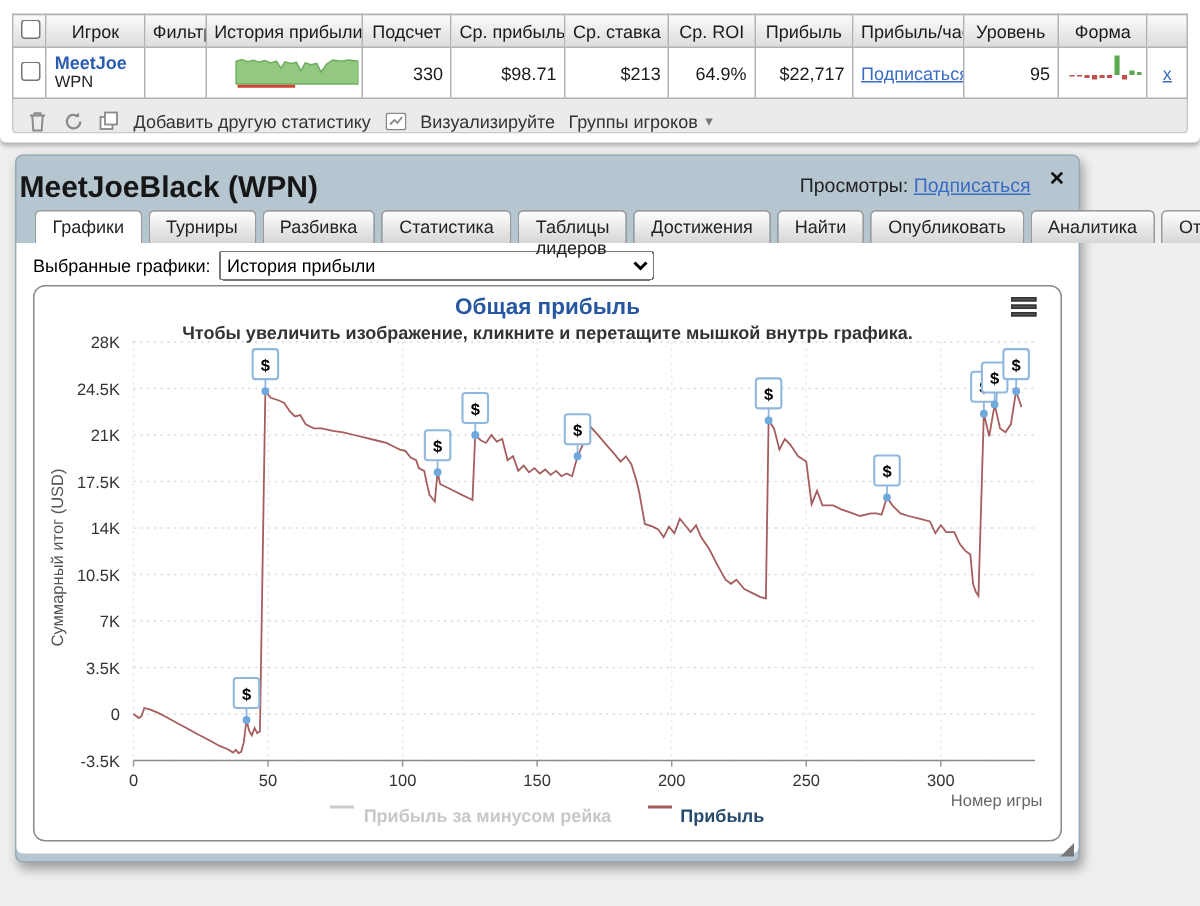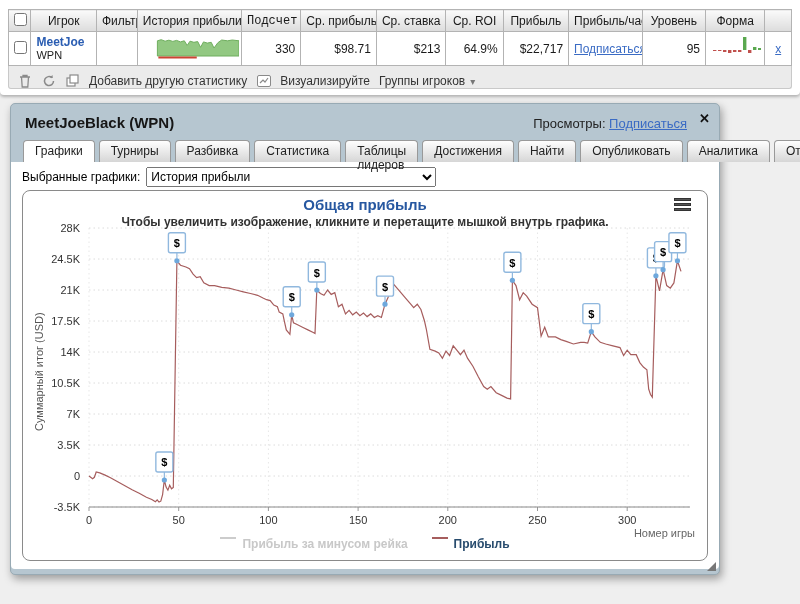--- a/index.html
+++ b/index.html
@@ -77,7 +77,7 @@
       <th style="width: 64px;">Игрок</th>
           <th style="width: 40px;">Фильтр</th>
           <th style="width: 102px;">История прибыли</th>
-          <th style="width: 58px; font-family: Liberation Mono, monospace;">Подсчет</th>
+          <th style="width: 58px;">Подсчет</th>
           <th style="width: 74px;">Ср. прибыль</th>
           <th style="width: 68px;">Ср. ставка</th>
           <th style="width: 56px;">Ср. ROI</th>

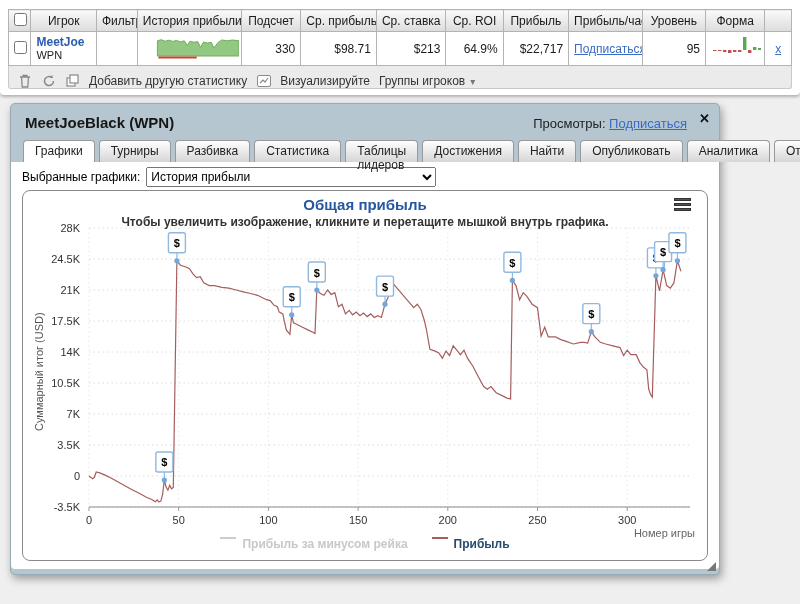--- a/index.html
+++ b/index.html
@@ -28,7 +28,7 @@
   
   .popup { position:absolute; left:10px; top:103px; width:710px; height:472px; background:#b6c6d0;
            border:1px solid #98aab4; border-radius:5px; box-shadow:2px 4px 8px rgba(0,0,0,.35); }
-  .popup-title { position:absolute; left:14px; top:10px; font-size:15px; font-weight:bold; color:#161616; }
+  .popup-title { position:absolute; left:2px; top:10px; font-size:20px; font-weight:bold; color:#161616; }
   .popup-views { position:absolute; right:32px; top:12px; font-size:13px; color:#222; }
   .popup-close { position:absolute; right:9px; top:7px; font-size:13px; font-weight:bold; color:#111; cursor:pointer; }
   .tabs { position:absolute; left:12px; top:36px; height:22px; display:flex; gap:4px; z-index:2; }

